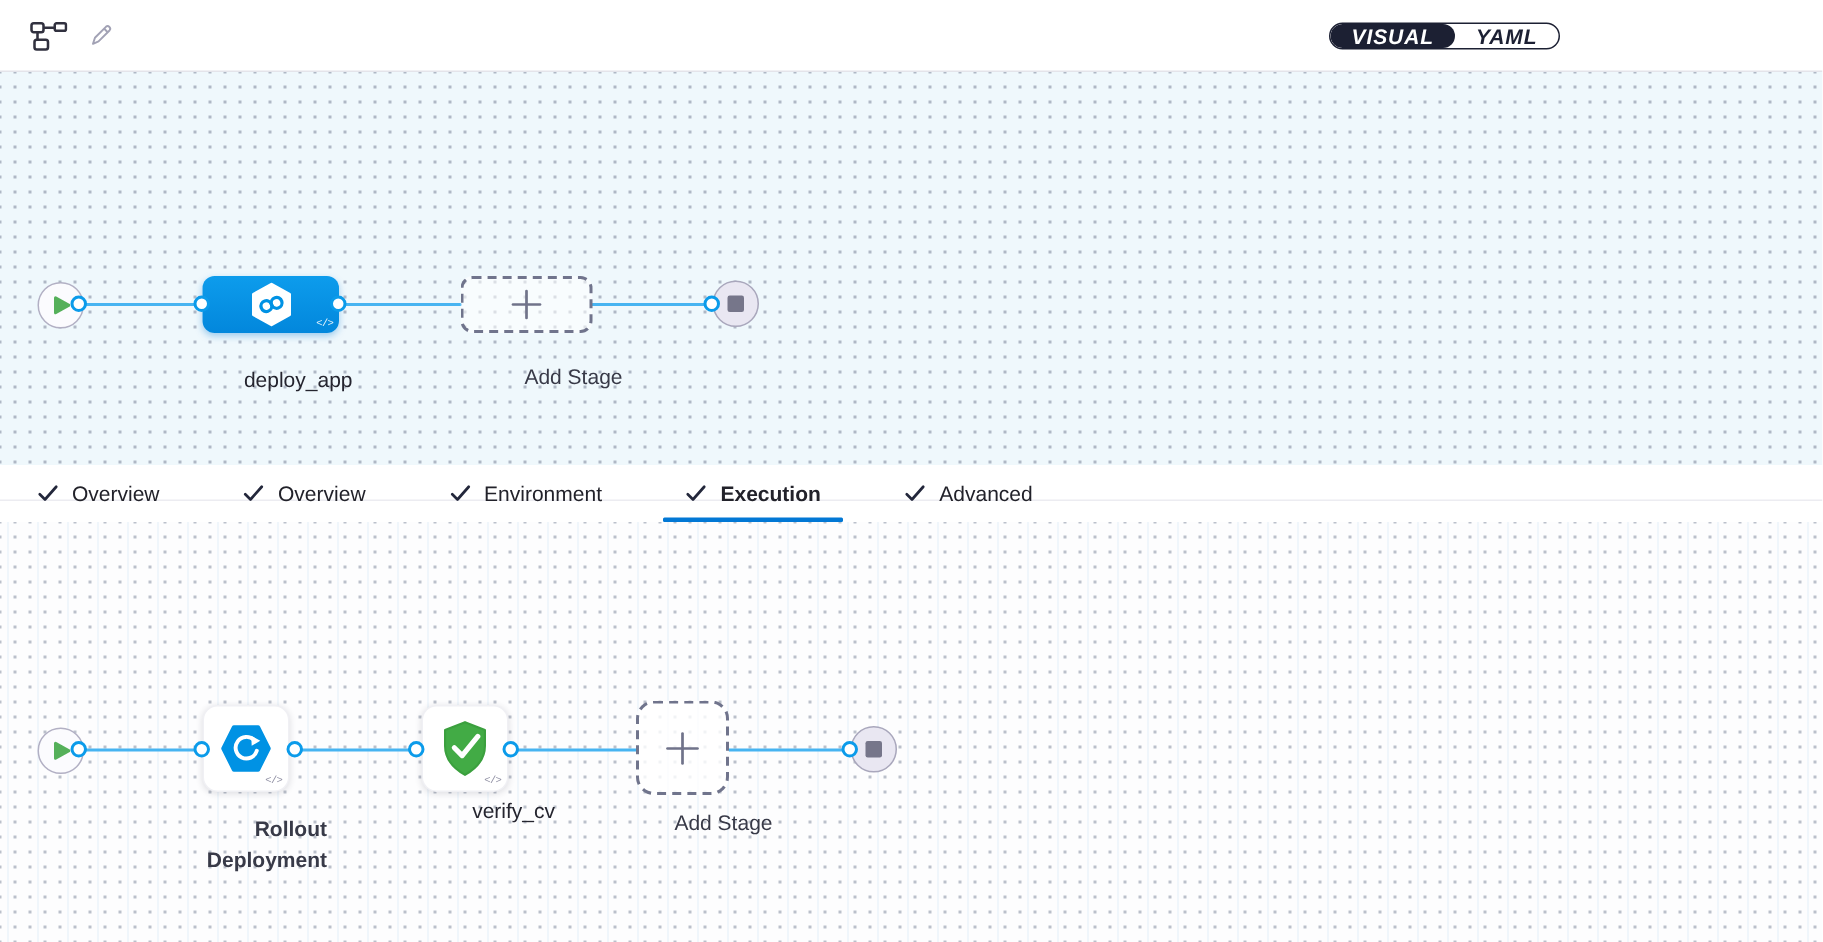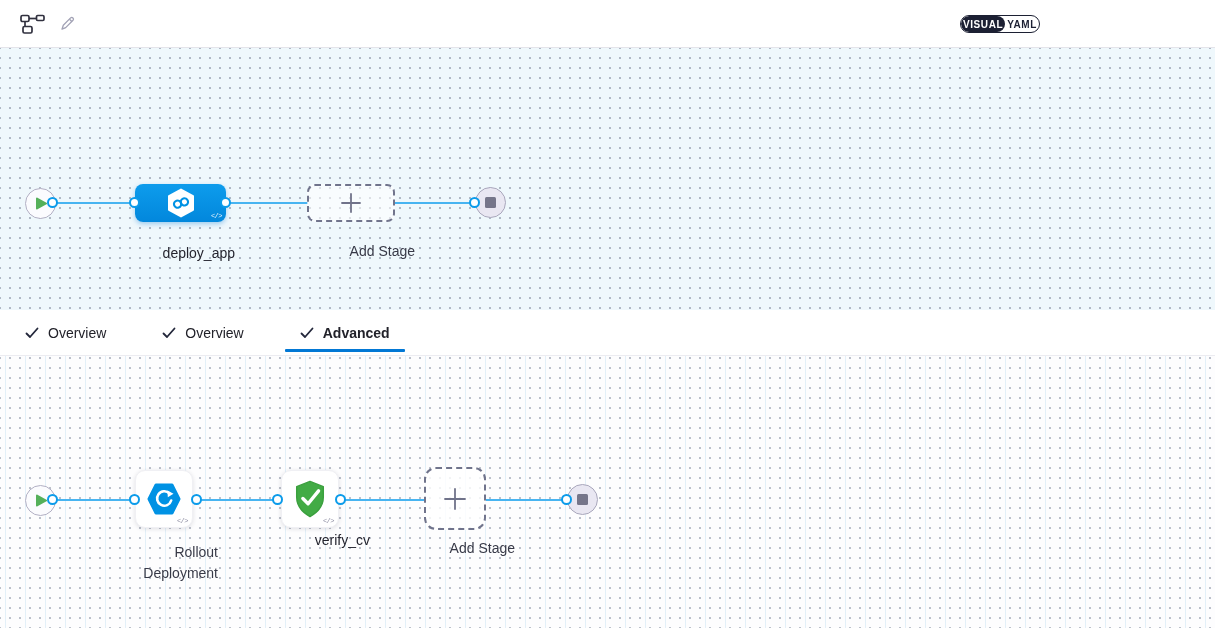--- a/index.html
+++ b/index.html
@@ -18,8 +18,8 @@
   .toggle { position:absolute; right:175px; top:15px; height:18px;
             display:flex; border:1px solid #1c2033; border-radius:10px;
             overflow:hidden; background:#fff; cursor:pointer; }
-  .toggle .seg { font-size:10px; font-weight:bold; letter-spacing:0.6px;
-                 padding:0 2px; display:flex; align-items:center; color:#1c2033; }
+  .toggle .seg { font-size:14px; font-weight:bold; letter-spacing:0.6px;
+                 padding:0 14px; display:flex; align-items:center; color:#1c2033;font-style:italic; }
   .toggle .seg.sel { background:#1c2033; color:#ffffff; border-radius:9px; }
 
   

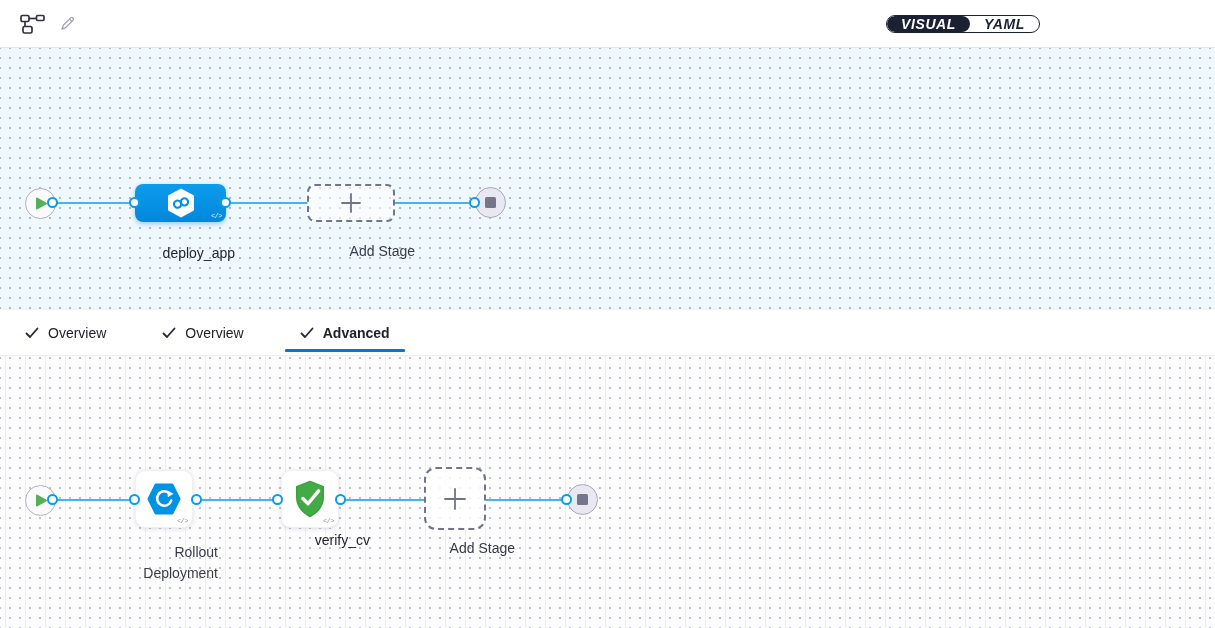--- a/index.html
+++ b/index.html
@@ -70,9 +70,9 @@
   .step-card .code-glyph { color:#8f8fa3; }
 
   
-  .tabbar { position:absolute; top:310px; left:0; width:1215px; height:46px;
+  .tabbar { position:absolute; top:310px; left:0; width:1215px; height:24px;
             background:#ffffff; border-bottom:1px solid #ececf1;
-            display:flex; align-items:center; padding-left:25px; z-index:4; }
+            display:flex; align-items:flex-start; padding-left:25px; z-index:4; }
   .tab { position:relative; height:38px; display:flex; align-items:center;
          gap:9px; margin-right:56px; cursor:pointer; font-size:14px; color:#22222a; }
   .tab .chk { display:flex; align-items:center; }

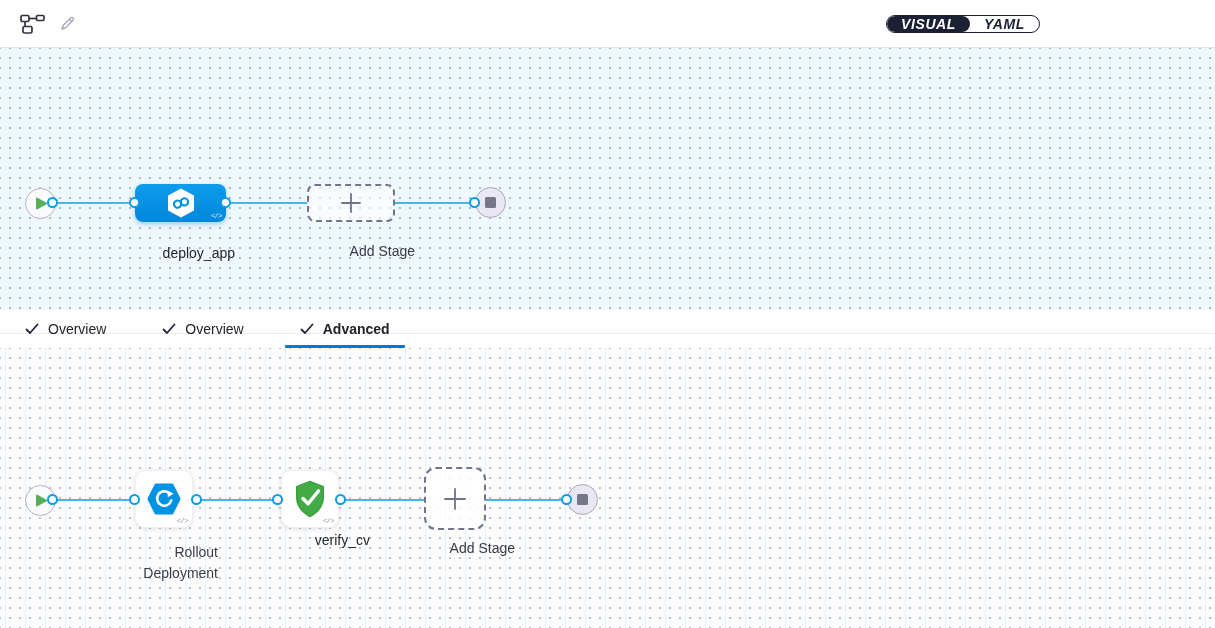--- a/index.html
+++ b/index.html
@@ -166,6 +166,14 @@
       </span>
       <span>Overview</span>
     </div>
+    <div class="tab">
+      <span class="chk">
+        <svg width="14" height="12" viewBox="0 0 14 12" fill="none" stroke="#23273b" stroke-width="1.8" stroke-linecap="round" stroke-linejoin="round">
+            <path d="M1.5 6.5 L5 10 L12.5 1.5"></path>
+          </svg>
+      </span>
+      <span>Environment</span>
+    </div>
     <div class="tab active">
       <span class="chk">
         <svg width="14" height="12" viewBox="0 0 14 12" fill="none" stroke="#23273b" stroke-width="1.8" stroke-linecap="round" stroke-linejoin="round">

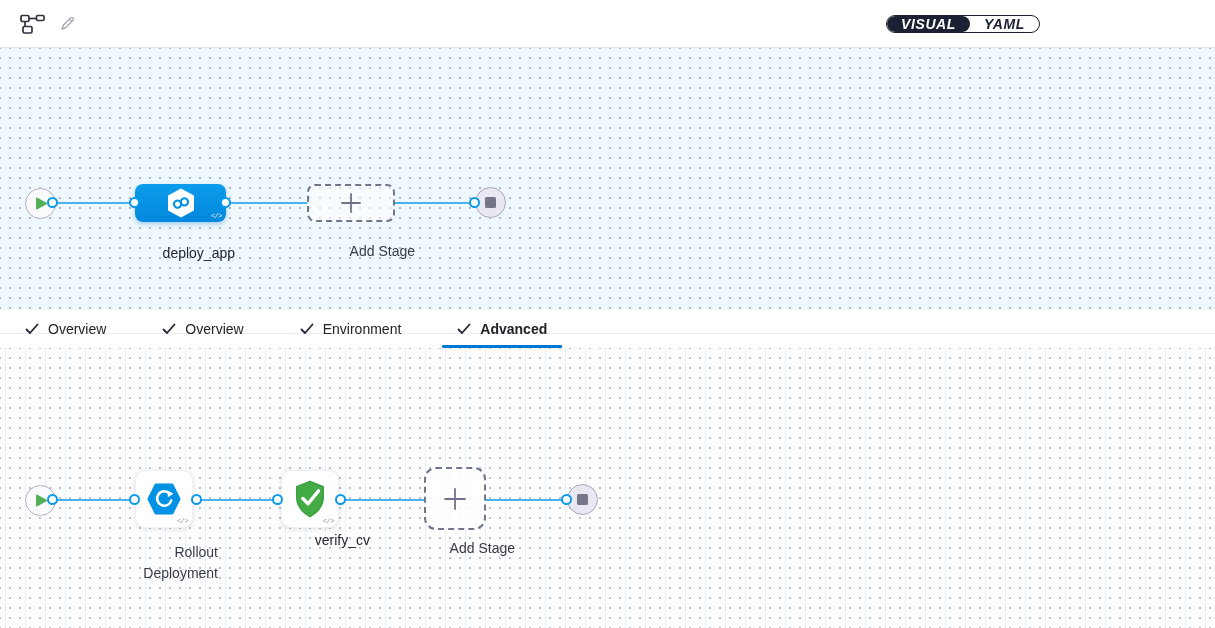--- a/index.html
+++ b/index.html
@@ -180,7 +180,7 @@
             <path d="M1.5 6.5 L5 10 L12.5 1.5"></path>
           </svg>
       </span>
-      <span>Advanced</span>
+      <span>Execution</span>
     </div>
   </div>
 

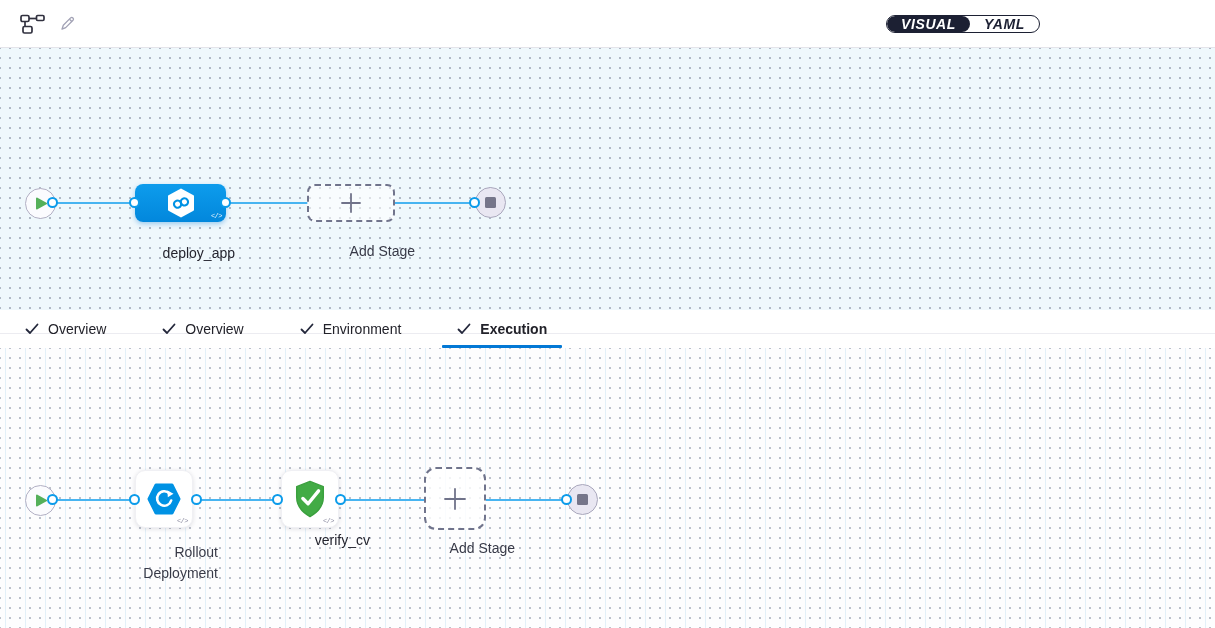--- a/index.html
+++ b/index.html
@@ -182,6 +182,14 @@
       </span>
       <span>Execution</span>
     </div>
+    <div class="tab">
+      <span class="chk">
+        <svg width="14" height="12" viewBox="0 0 14 12" fill="none" stroke="#23273b" stroke-width="1.8" stroke-linecap="round" stroke-linejoin="round">
+            <path d="M1.5 6.5 L5 10 L12.5 1.5"></path>
+          </svg>
+      </span>
+      <span>Advanced</span>
+    </div>
   </div>
 
   <div class="canvas2">

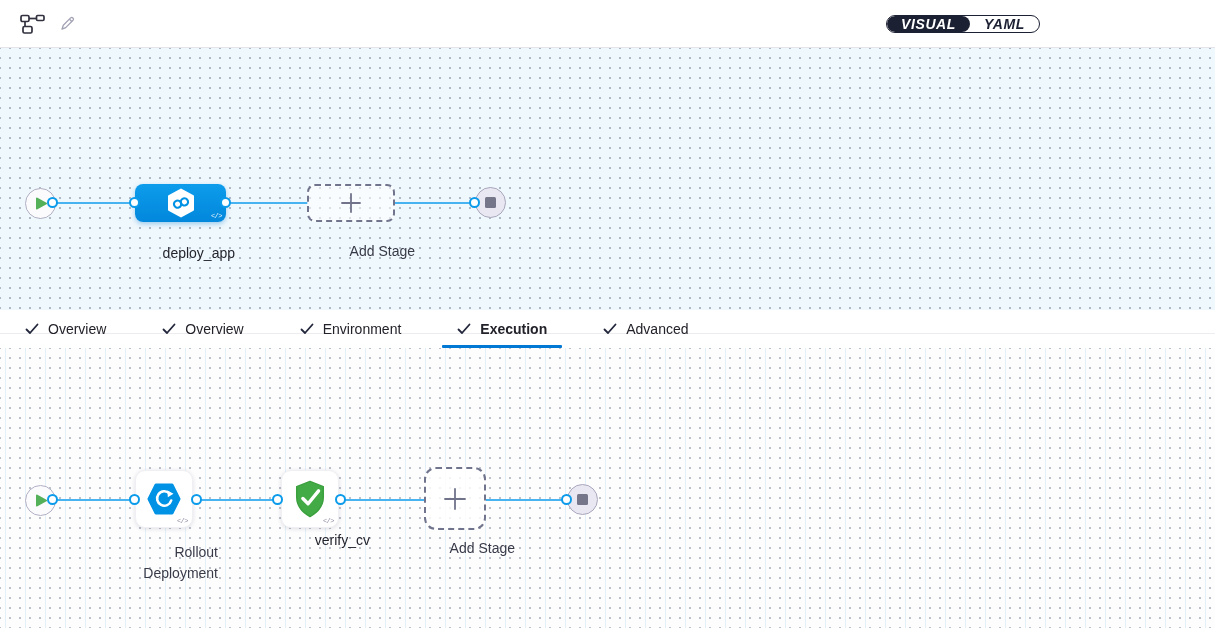--- a/index.html
+++ b/index.html
@@ -239,7 +239,7 @@
       <div class="stop-square"></div>
     </div>
 
-    <div class="node-label" style="left:114px; top:194px; width:104px; line-height:21px;">Rollout Deployment</div>
+    <div class="node-label" style="left:114px; top:194px; width:104px; line-height:21px;font-weight:bold;">Rollout Deployment</div>
     <div class="node-label dark" style="left:250px; top:184px; width:120px;">verify_cv</div>
     <div class="node-label" style="left:395px; top:192px; width:120px;">Add Stage</div>
   </div>

